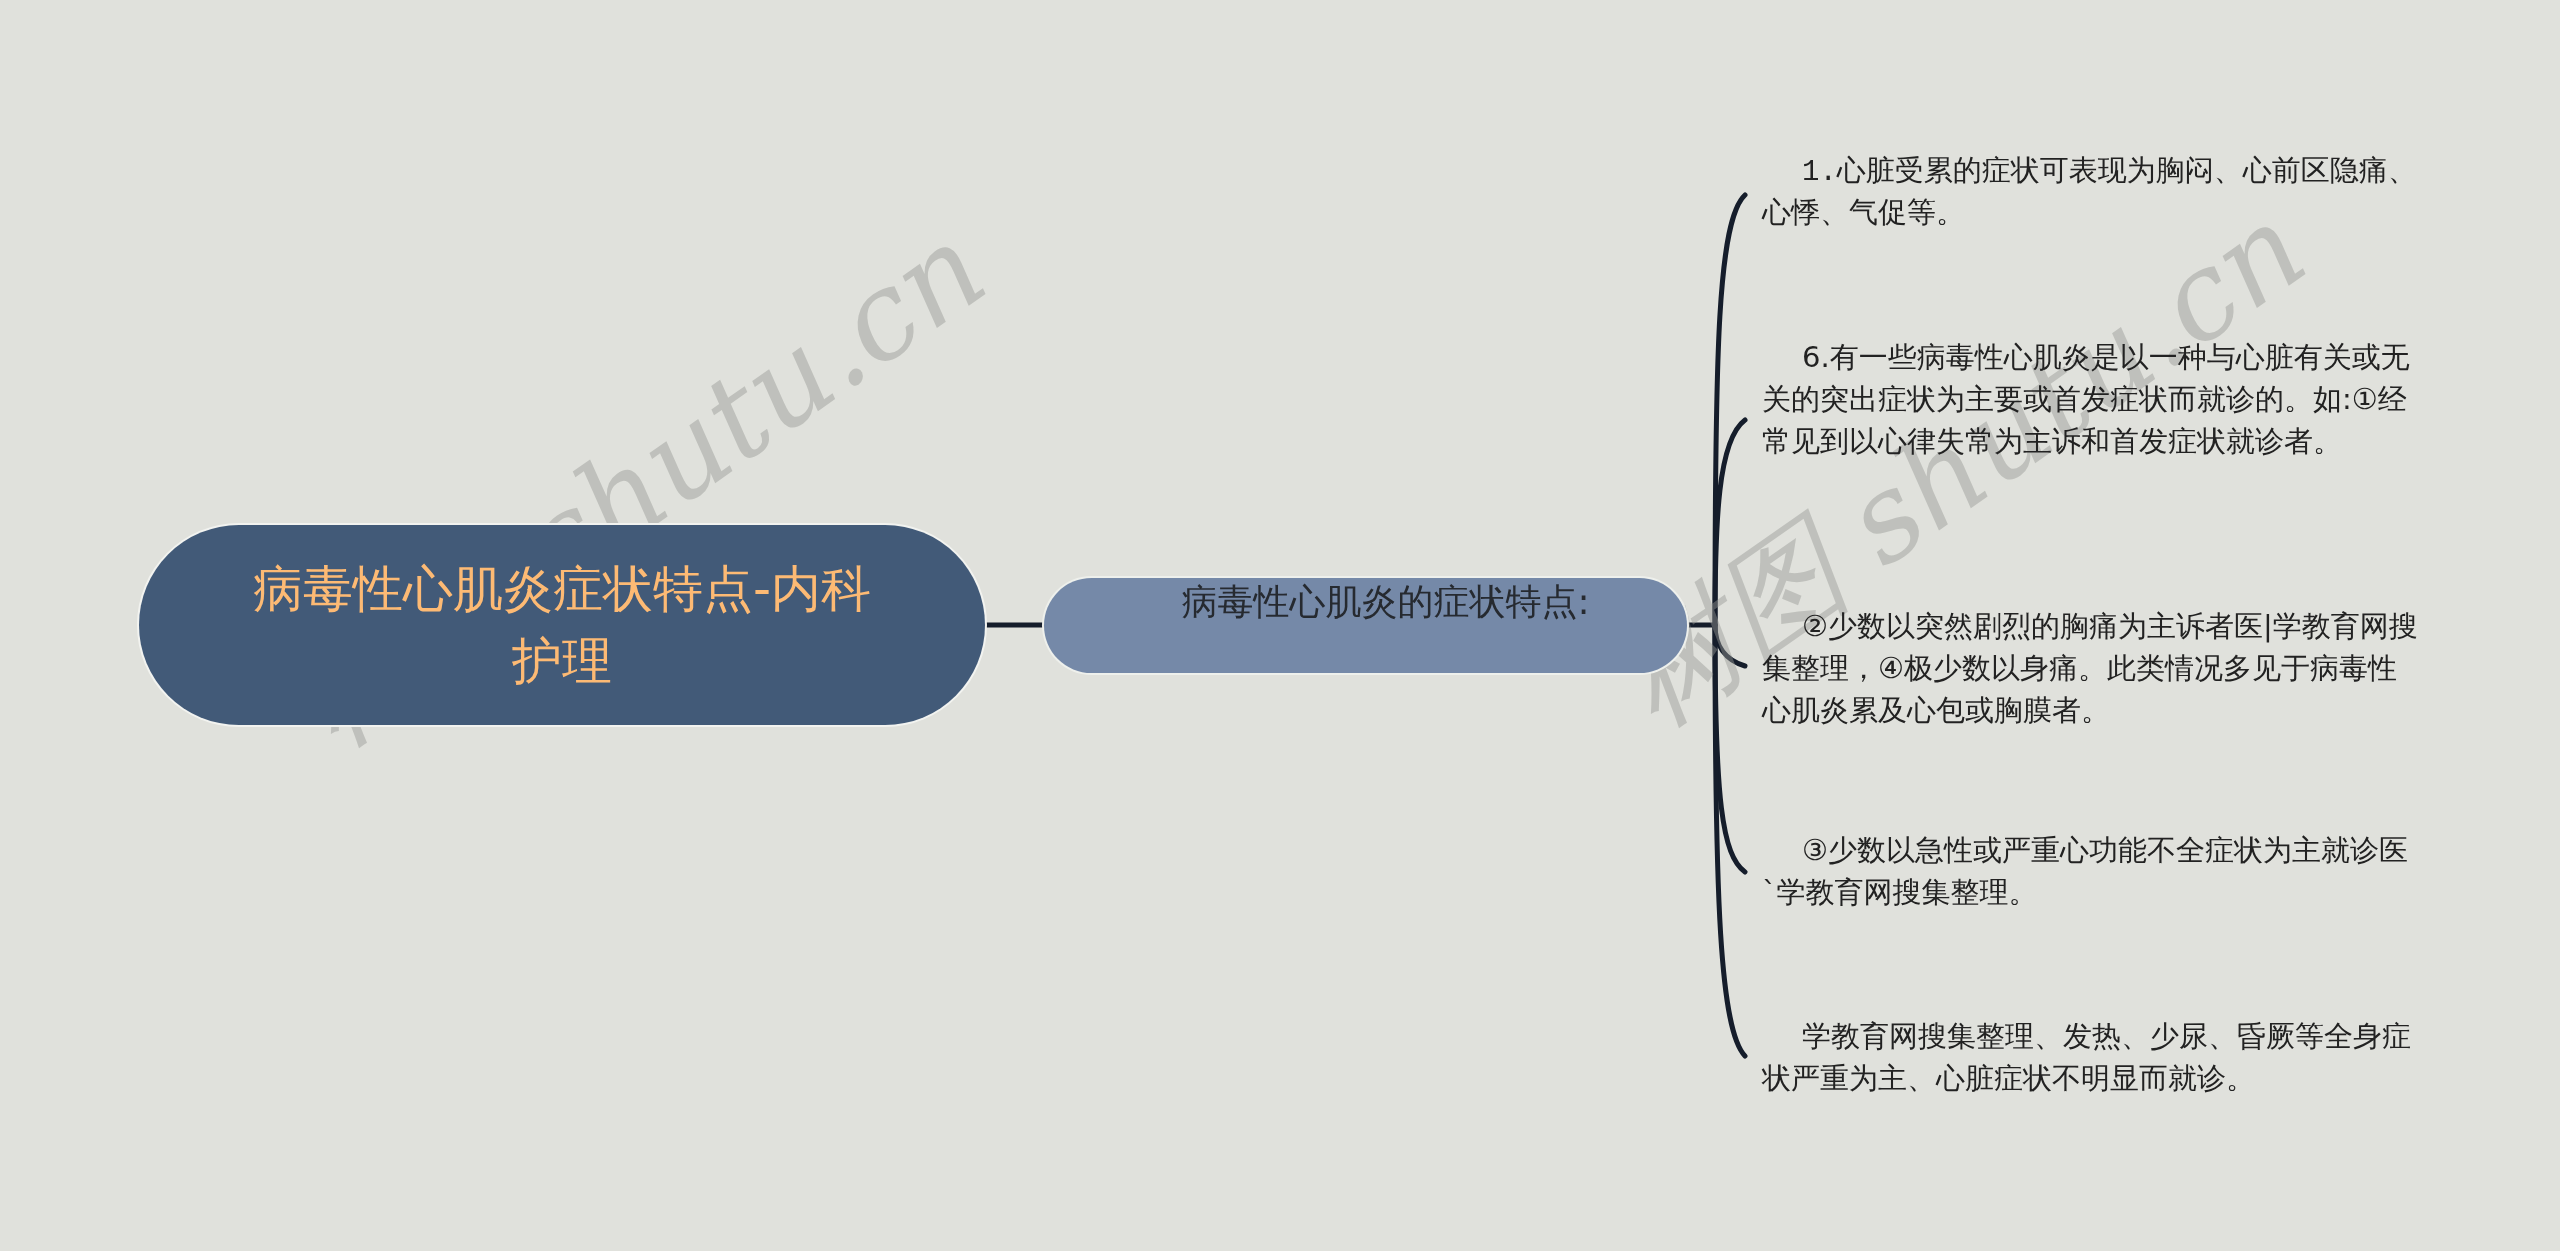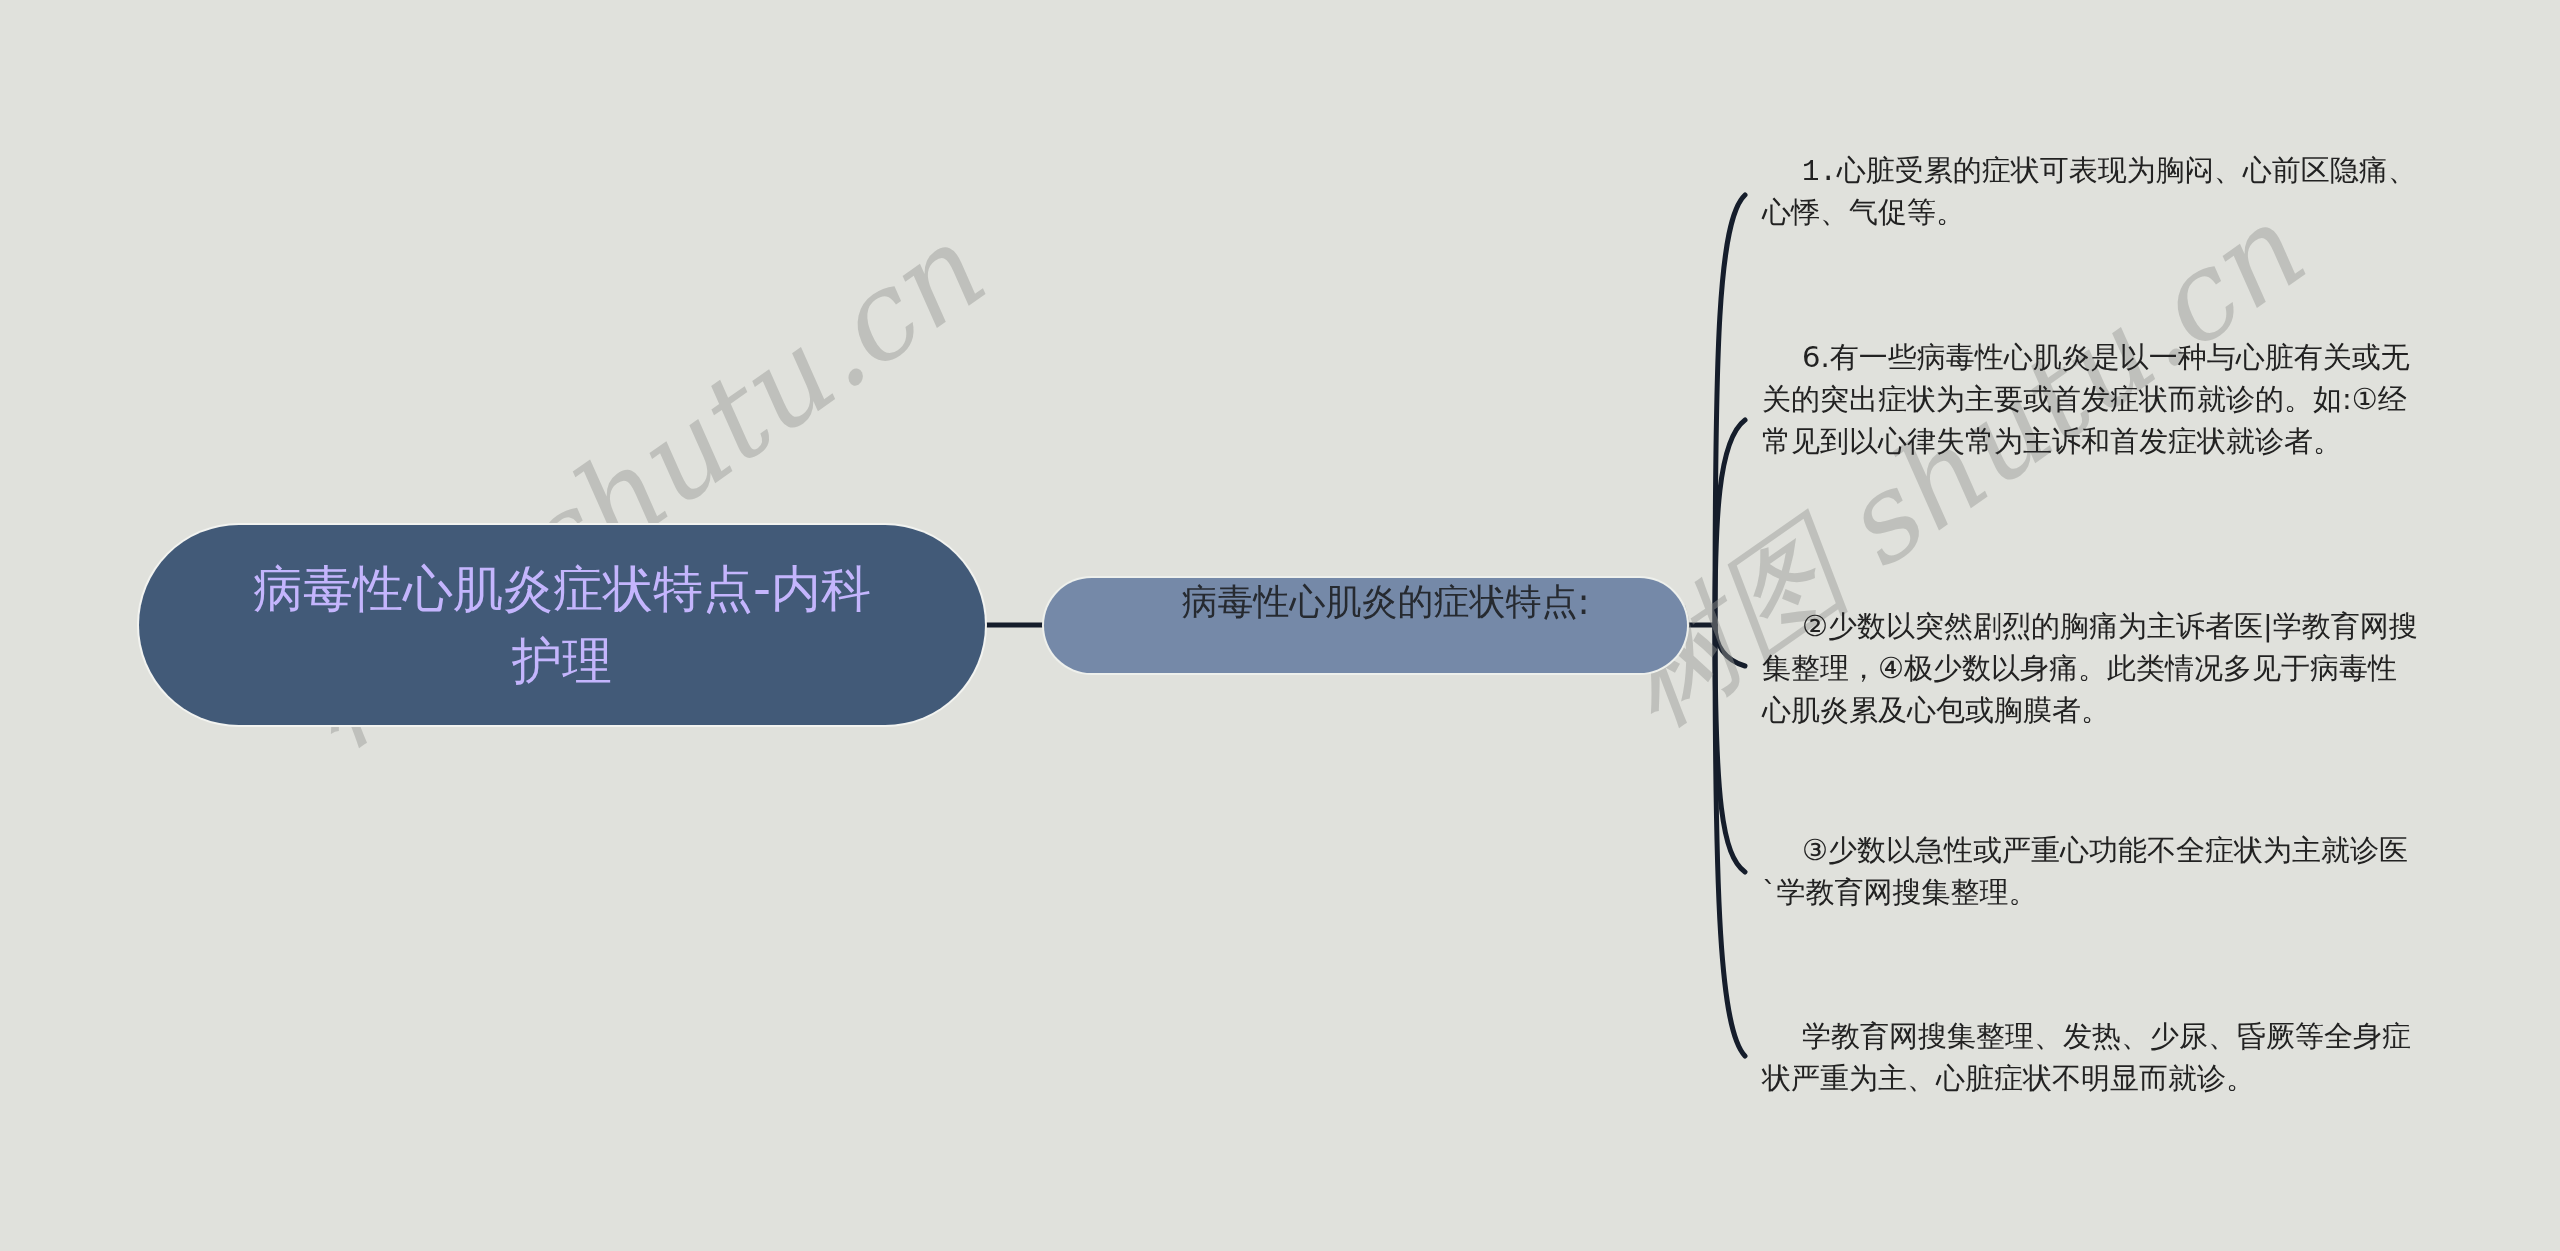--- a/index.html
+++ b/index.html
@@ -14,7 +14,7 @@
     background:#425a78; border-radius:100px;
     box-shadow:0 0 0 2px #f2f3f0;
     display:flex; align-items:center; justify-content:center;
-    text-align:center; color:#c4b5fd; font-size:50px; line-height:72px;
+    text-align:center; color:#fdba74; font-size:50px; line-height:72px;
     padding:0 90px; box-sizing:border-box;
   }
   .sub-node {

